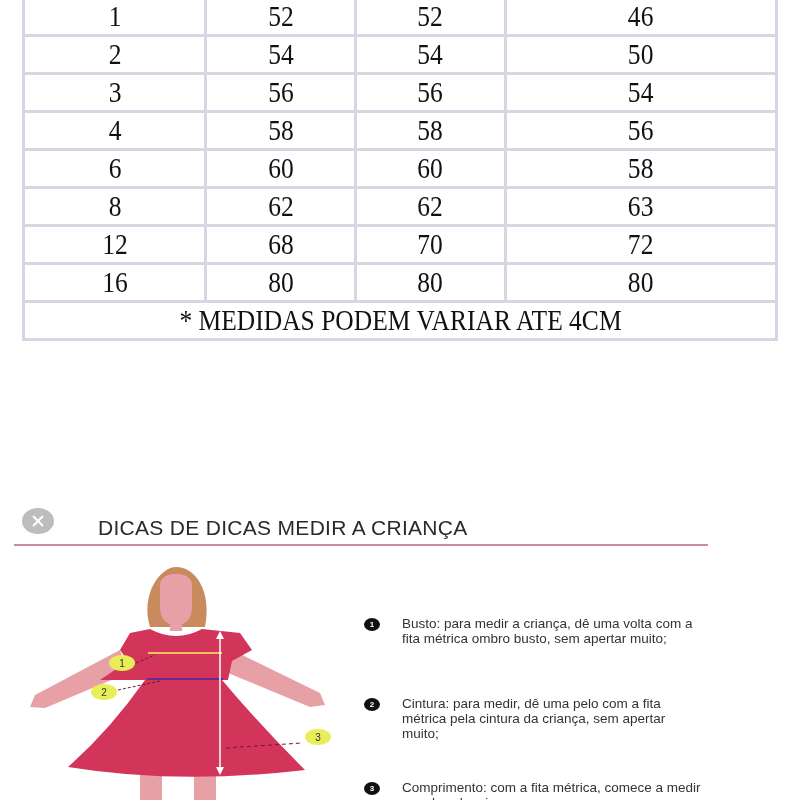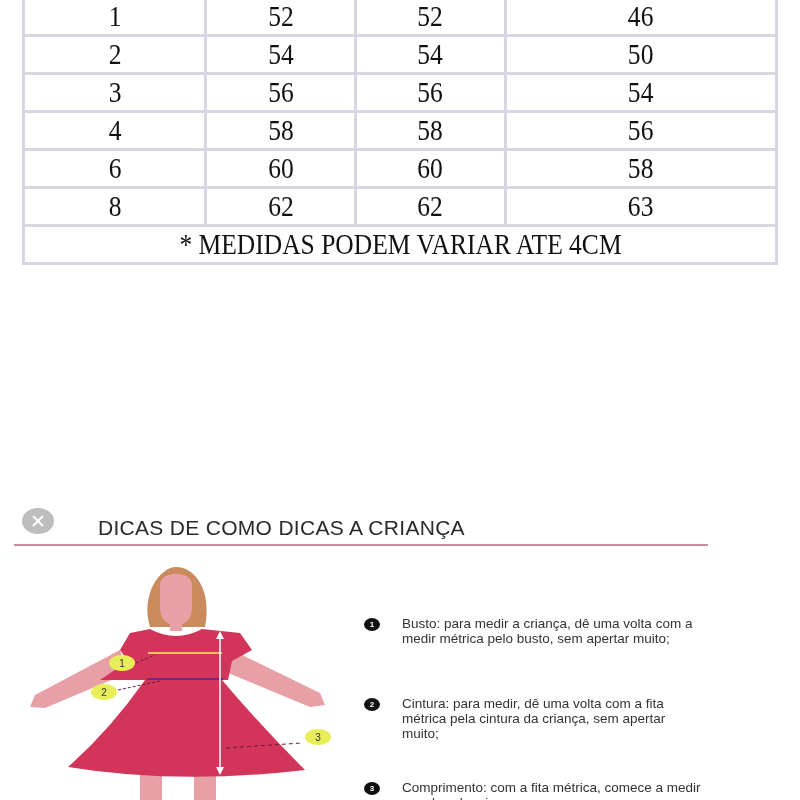--- a/index.html
+++ b/index.html
@@ -75,6 +75,12 @@
           <td>62</td>
           <td>63</td>
         </tr>
+        <tr>
+          <td>12</td>
+          <td>68</td>
+          <td>70</td>
+          <td>72</td>
+        </tr>
       </tbody>
     <tfoot>
       <tr>

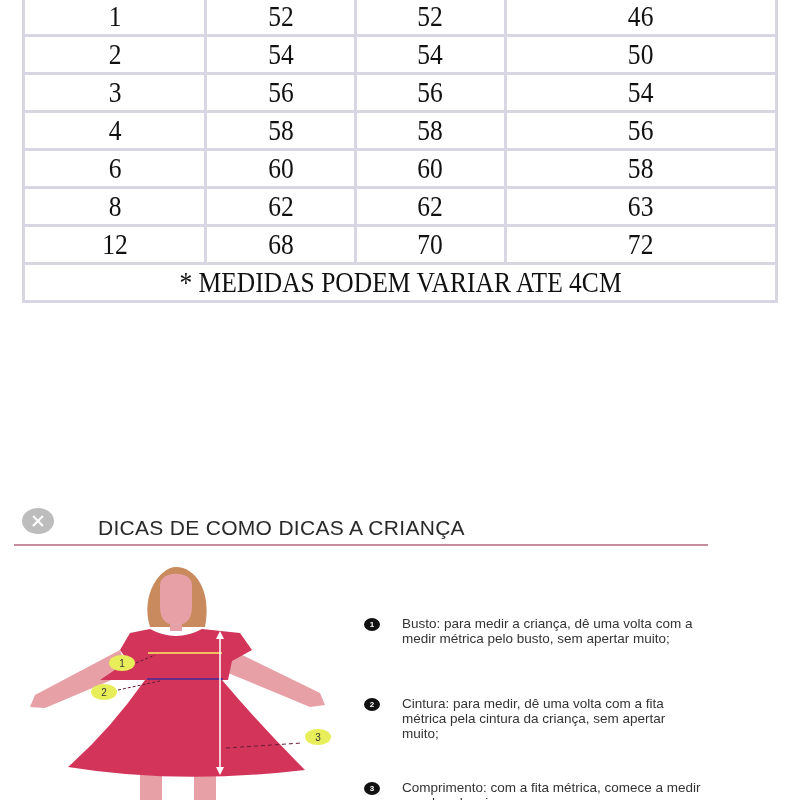--- a/index.html
+++ b/index.html
@@ -81,6 +81,12 @@
           <td>70</td>
           <td>72</td>
         </tr>
+        <tr>
+          <td>16</td>
+          <td>80</td>
+          <td>80</td>
+          <td>80</td>
+        </tr>
       </tbody>
     <tfoot>
       <tr>

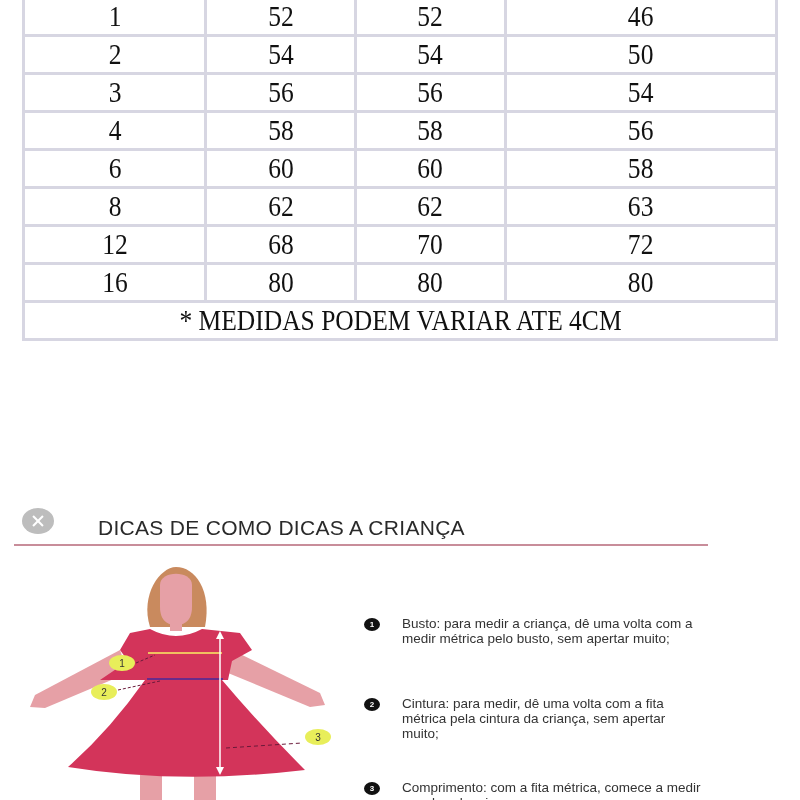--- a/index.html
+++ b/index.html
@@ -98,7 +98,7 @@
 
 <div class="tips-header">
   <span class="close-icon"></span>
-  <span class="tips-title">DICAS DE COMO DICAS A CRIANÇA</span>
+  <span class="tips-title">DICAS DE DICAS MEDIR A CRIANÇA</span>
   <div class="tips-rule"></div>
 </div>
 

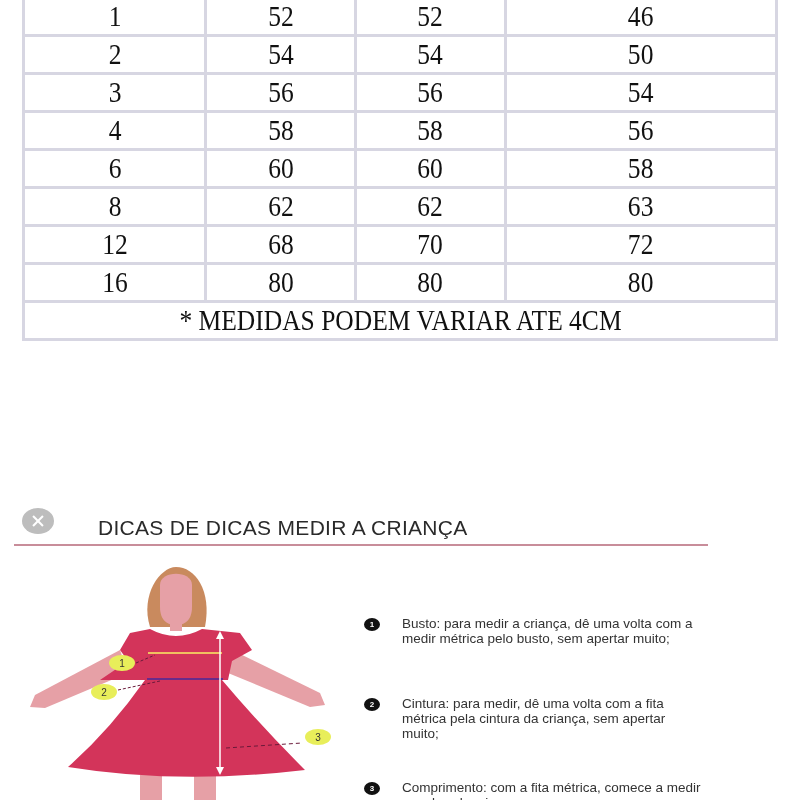--- a/index.html
+++ b/index.html
@@ -150,7 +150,7 @@
 
 <div class="tip" style="top:616px;">
   <span class="num">1</span>
-  <span class="txt">Busto: para medir a criança, dê uma volta com a medir métrica pelo busto, sem apertar muito;</span>
+  <span class="txt">Busto: para medir a criança, dê uma volta com a fita métrica ombro busto, sem apertar muito;</span>
 </div>
 <div class="tip" style="top:696px;">
   <span class="num">2</span>

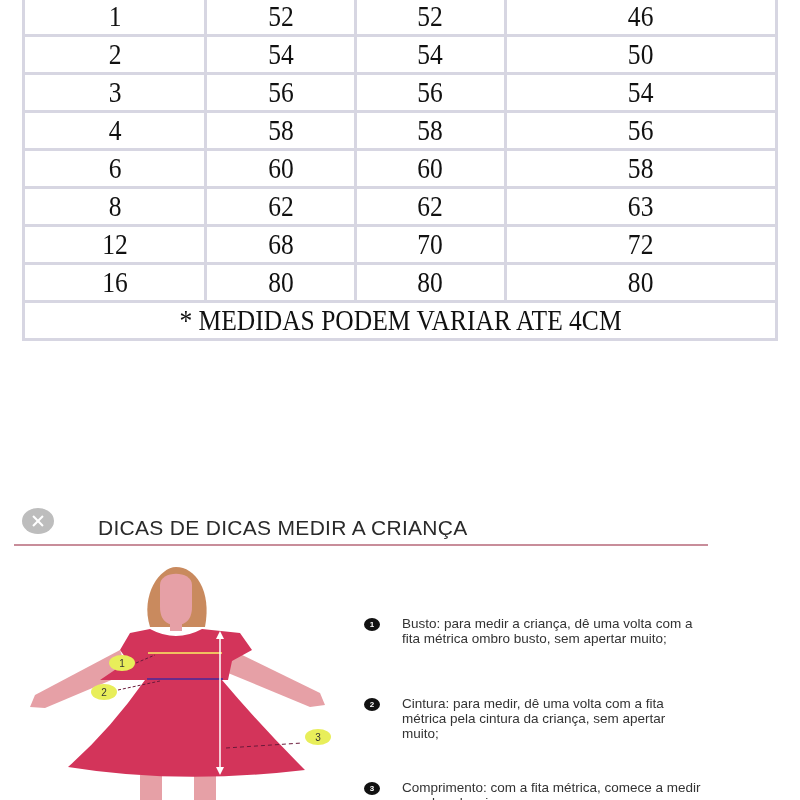--- a/index.html
+++ b/index.html
@@ -154,7 +154,7 @@
 </div>
 <div class="tip" style="top:696px;">
   <span class="num">2</span>
-  <span class="txt">Cintura: para medir, dê uma volta com a fita métrica pela cintura da criança, sem apertar muito;</span>
+  <span class="txt">Cintura: para medir, dê uma pelo com a fita métrica pela cintura da criança, sem apertar muito;</span>
 </div>
 <div class="tip" style="top:780px;">
   <span class="num">3</span>

